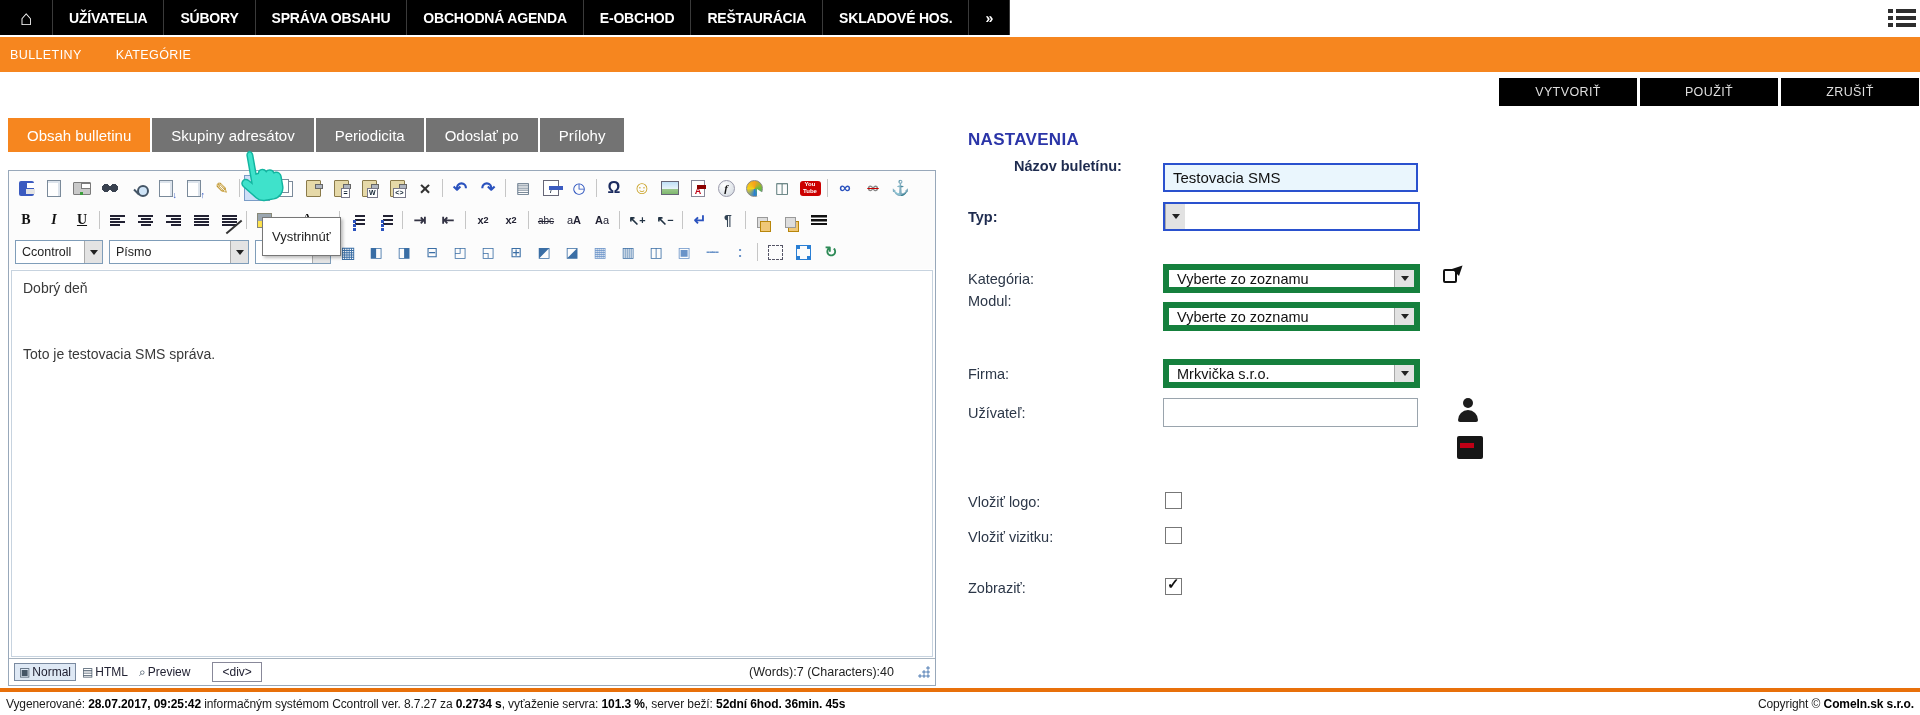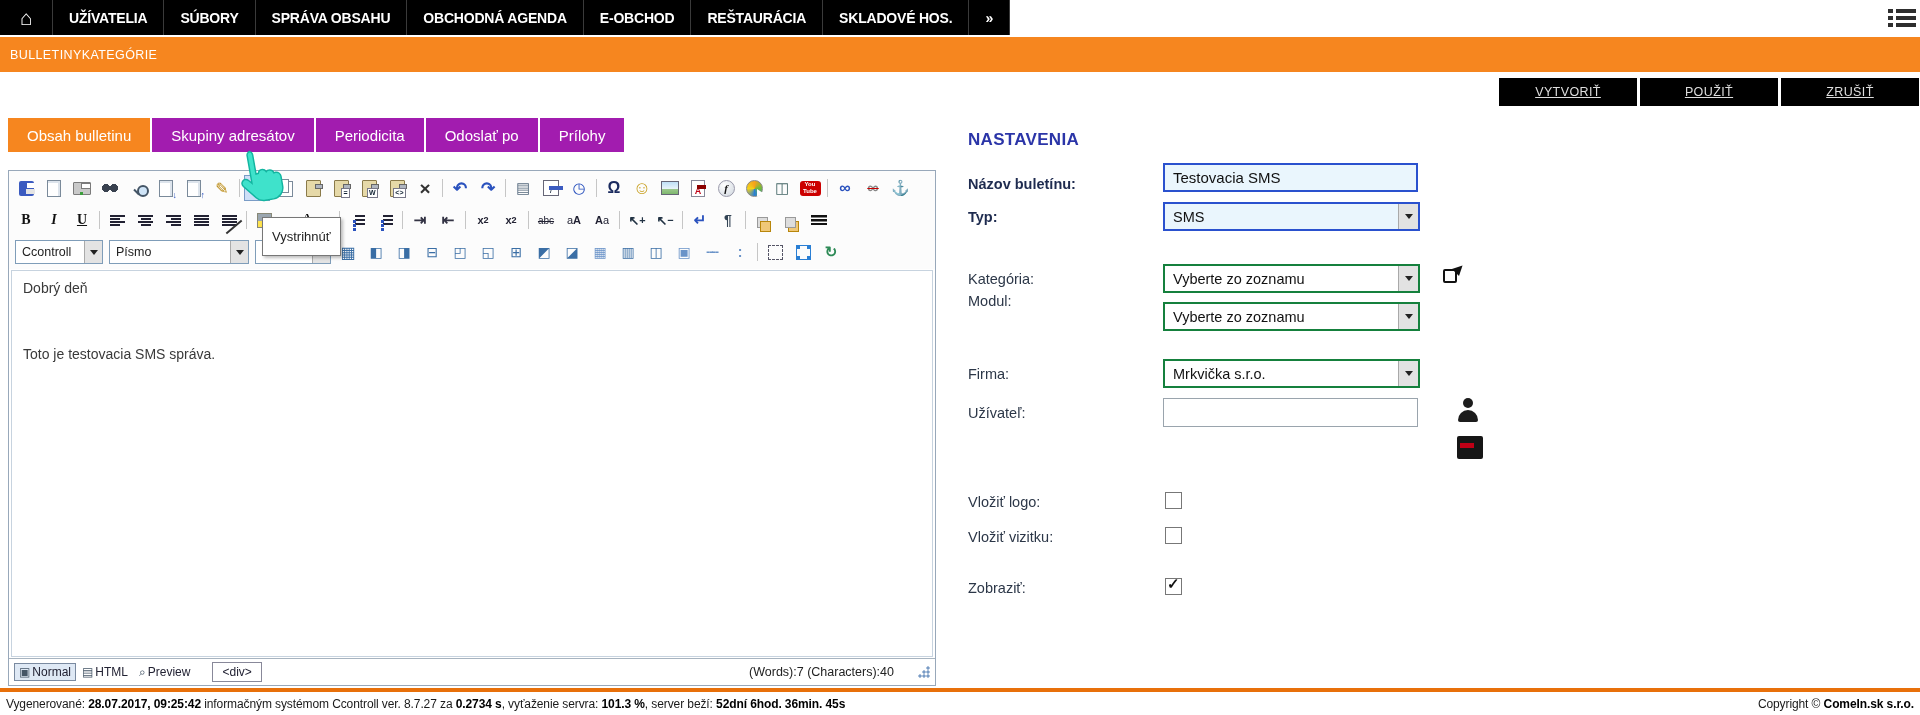--- a/index.html
+++ b/index.html
@@ -22,7 +22,7 @@
 
   
   .subnav{position:absolute;top:37px;left:0;width:100%;height:35px;background:#F6861F;
-          display:flex;align-items:center;padding-left:10px;box-sizing:border-box;}
+          display:flex;align-items:center;padding-left:10px;gap:34px;box-sizing:border-box;}
   .subnav-item{color:#fff;font-size:12.5px;letter-spacing:.4px;cursor:pointer;}
 
   

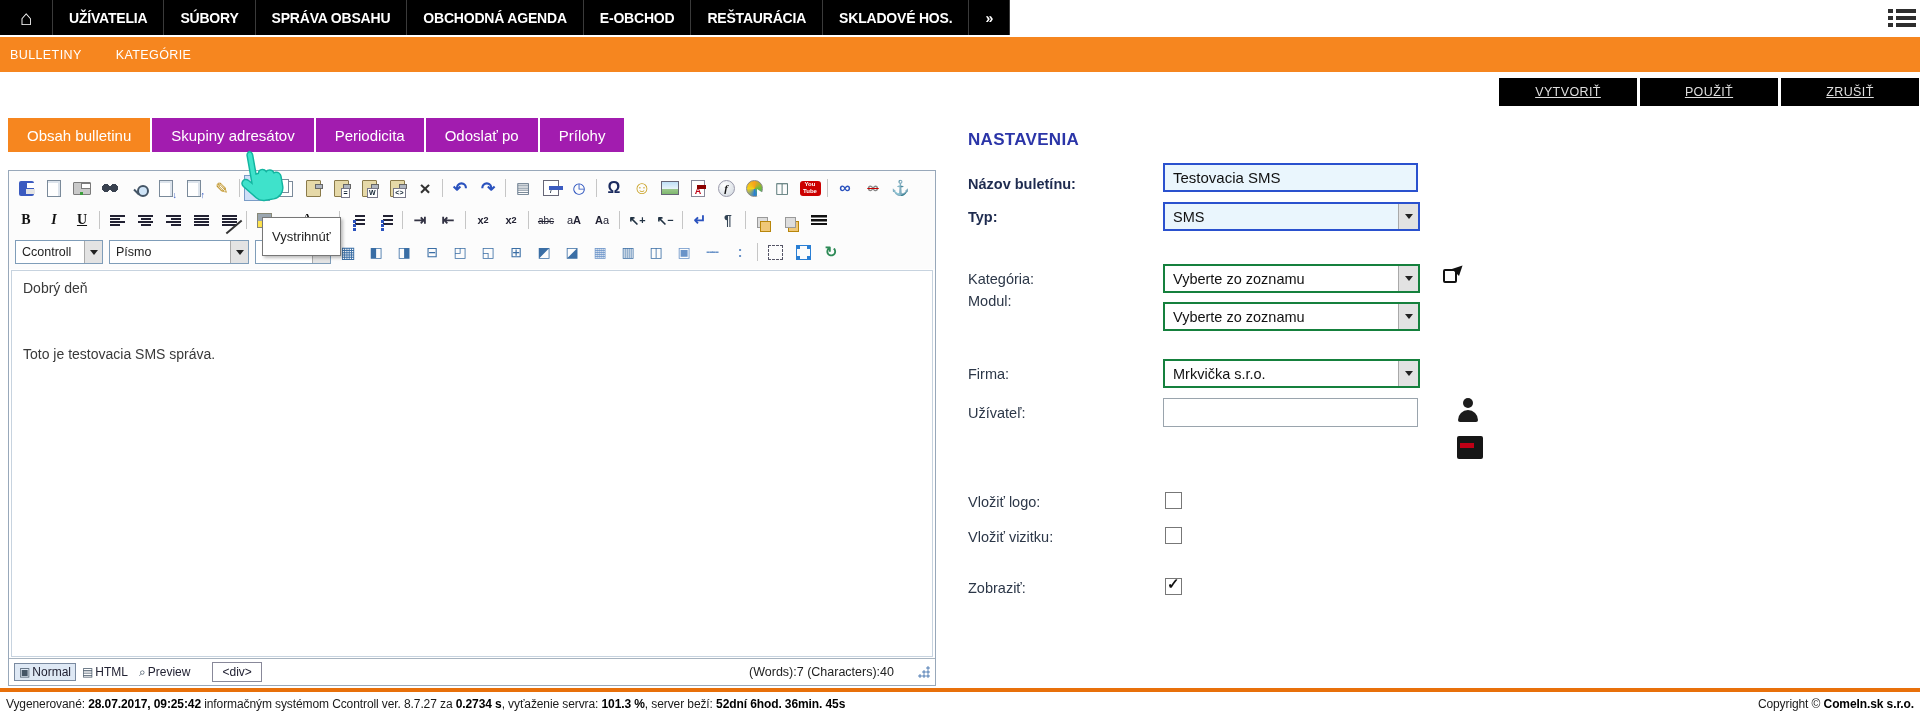--- a/index.html
+++ b/index.html
@@ -30,7 +30,7 @@
   .page-title .sub{font-size:18px;}
   .actions{position:absolute;left:1499px;top:78px;display:flex;gap:3px;z-index:5;}
   .action-btn{width:138px;height:28px;background:#000;color:#dedede;font-size:12.5px;
-              display:flex;align-items:center;justify-content:center;letter-spacing:.4px;cursor:pointer;text-decoration:underline;}
+              display:flex;align-items:center;justify-content:center;letter-spacing:.4px;cursor:pointer;}
 
   
   .processing{position:absolute;left:1728px;top:33px;width:188px;height:73px;z-index:30;

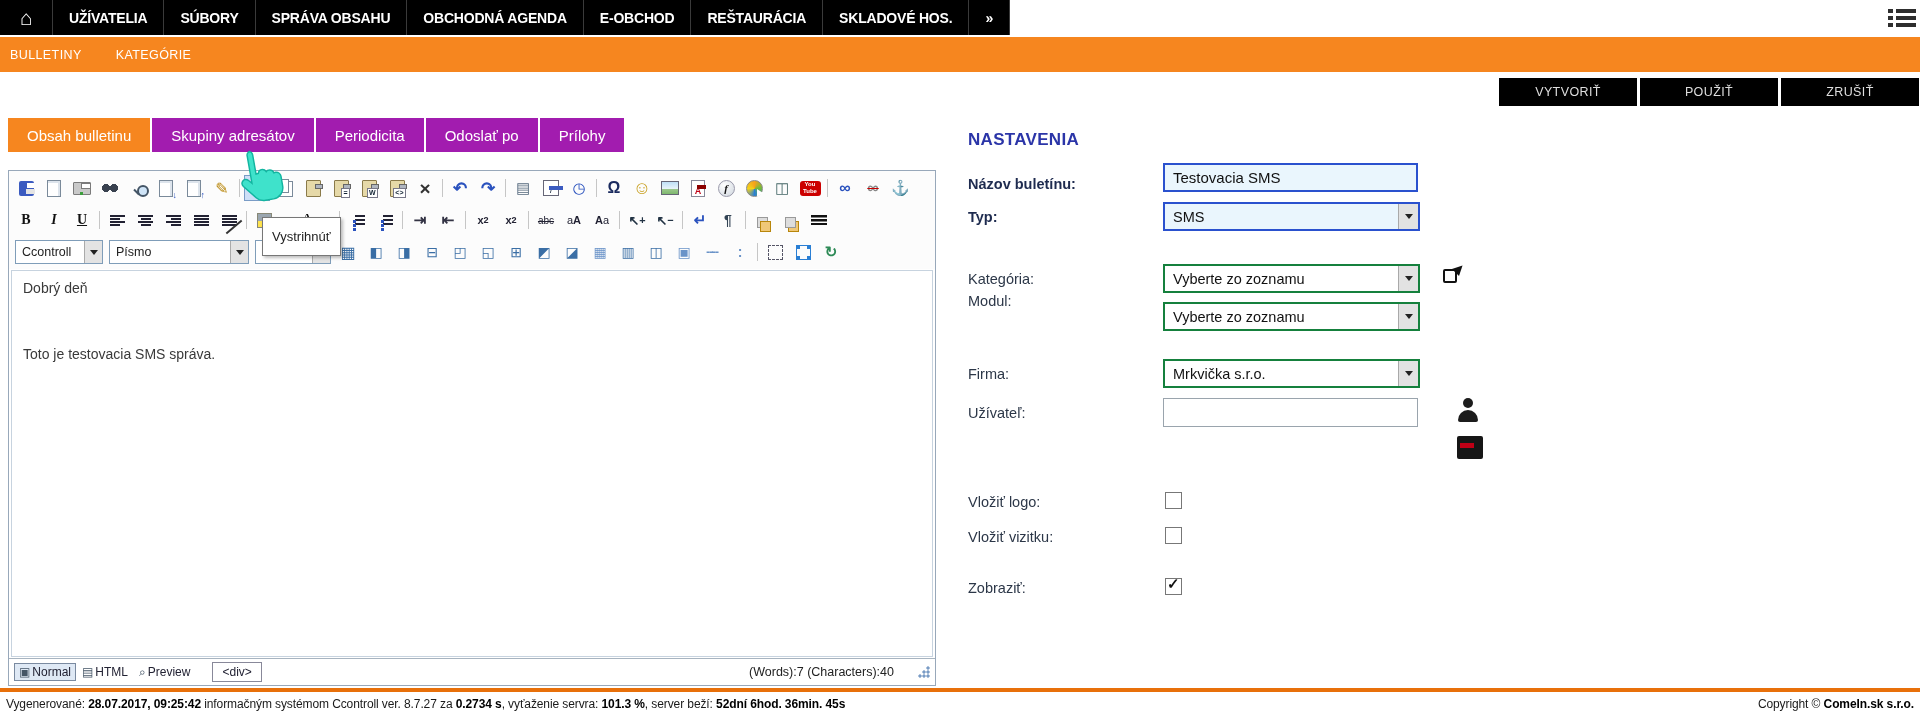--- a/index.html
+++ b/index.html
@@ -41,7 +41,7 @@
 
   
   .tabs{position:absolute;left:8px;top:118px;height:34px;display:flex;gap:2px;}
-  .tab{background:#a21caf;color:#fff;font-size:15px;display:flex;align-items:center;
+  .tab{background:#737373;color:#fff;font-size:15px;display:flex;align-items:center;
        padding:0 19px;cursor:pointer;white-space:nowrap;}
   .tab.active{background:#F6861F;}
 

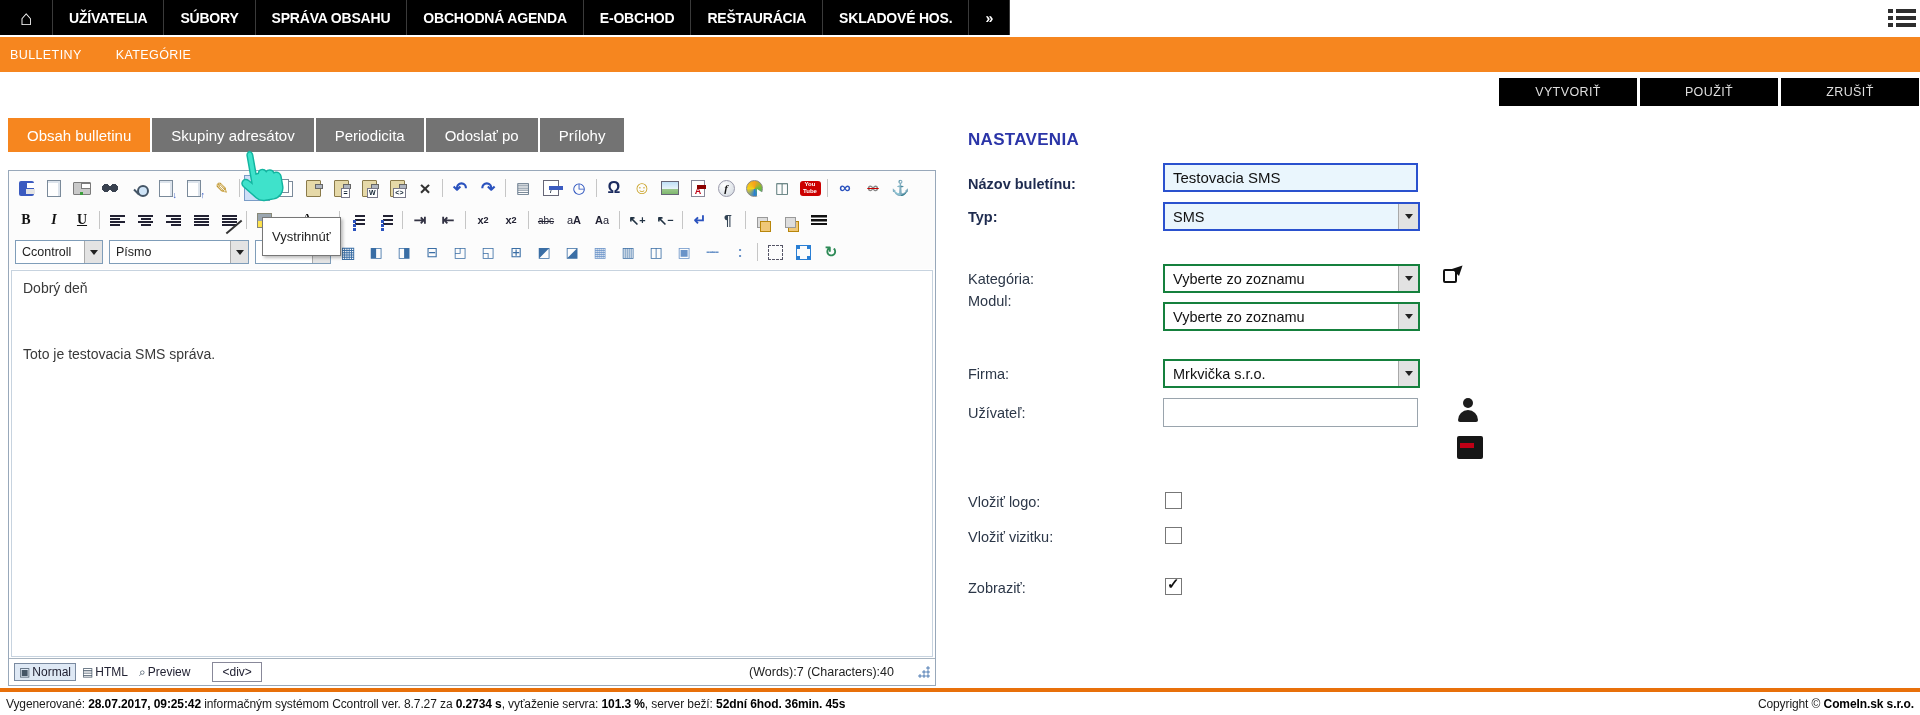--- a/index.html
+++ b/index.html
@@ -541,7 +541,7 @@
 
   <div class="settings-heading">NASTAVENIA</div>
   <div id="fields">
-      <div class="flabel b" style="top: 176px;">Názov buletínu:</div>
+      <div class="flabel b" style="top: 158px; margin-left: 46px;">Názov buletínu:</div>
       <div class="tin focus" style="top: 163px;">Testovacia SMS</div>
       <div class="flabel b" style="top: 209px;">Typ:</div>
       <div class="sel focus" style="top: 202px;">

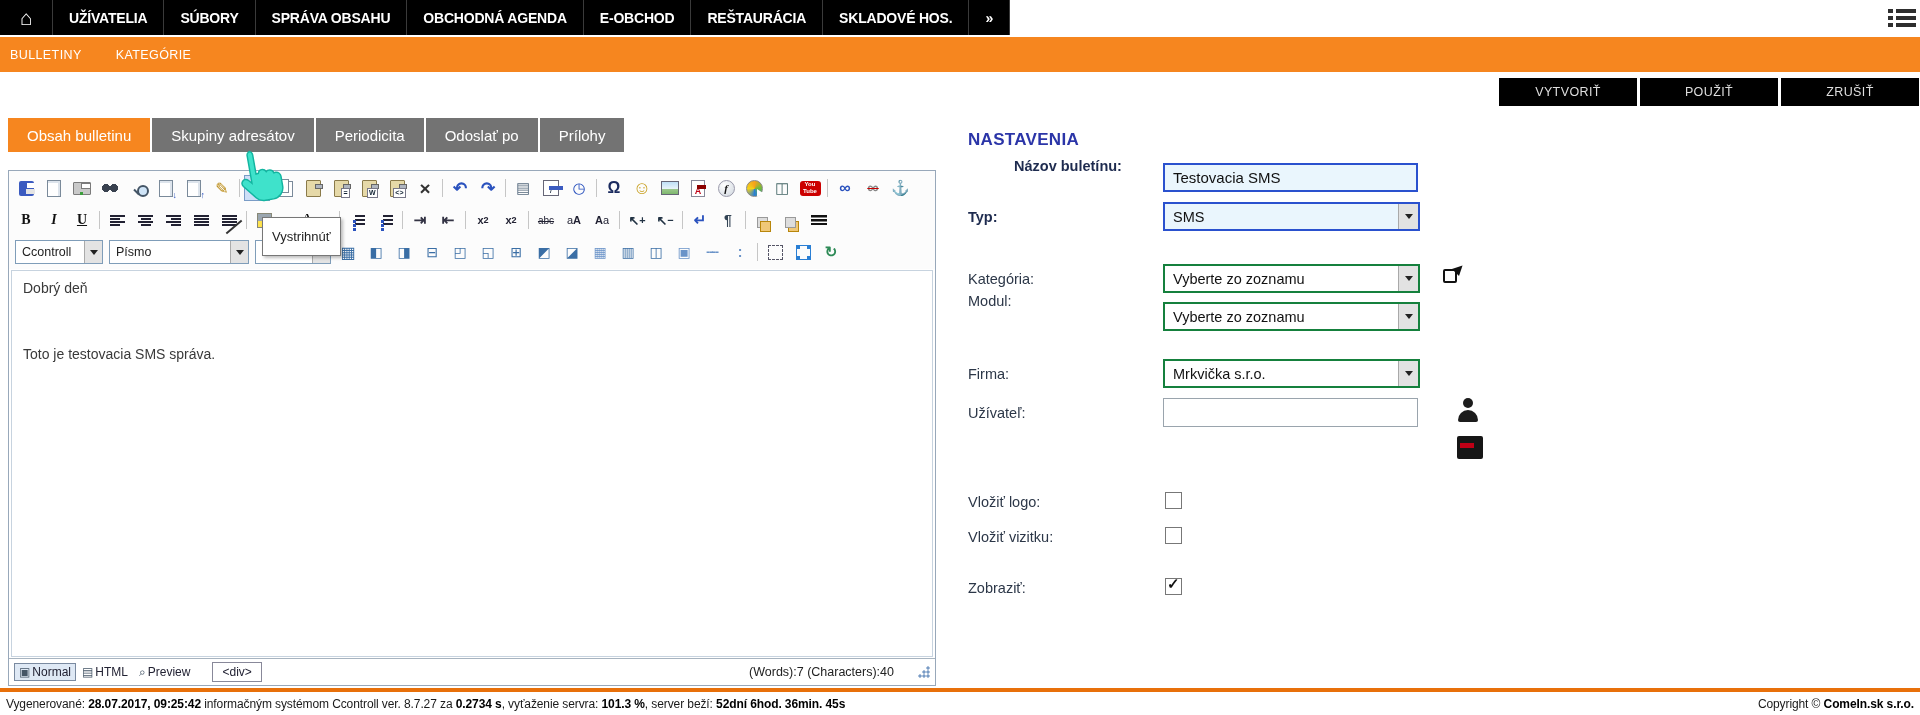--- a/index.html
+++ b/index.html
@@ -545,7 +545,6 @@
       <div class="tin focus" style="top: 163px;">Testovacia SMS</div>
       <div class="flabel b" style="top: 209px;">Typ:</div>
       <div class="sel focus" style="top: 202px;">
-        <span class="sv">SMS</span>
         <span class="sb">
           <span class="arr"></span>
         </span>

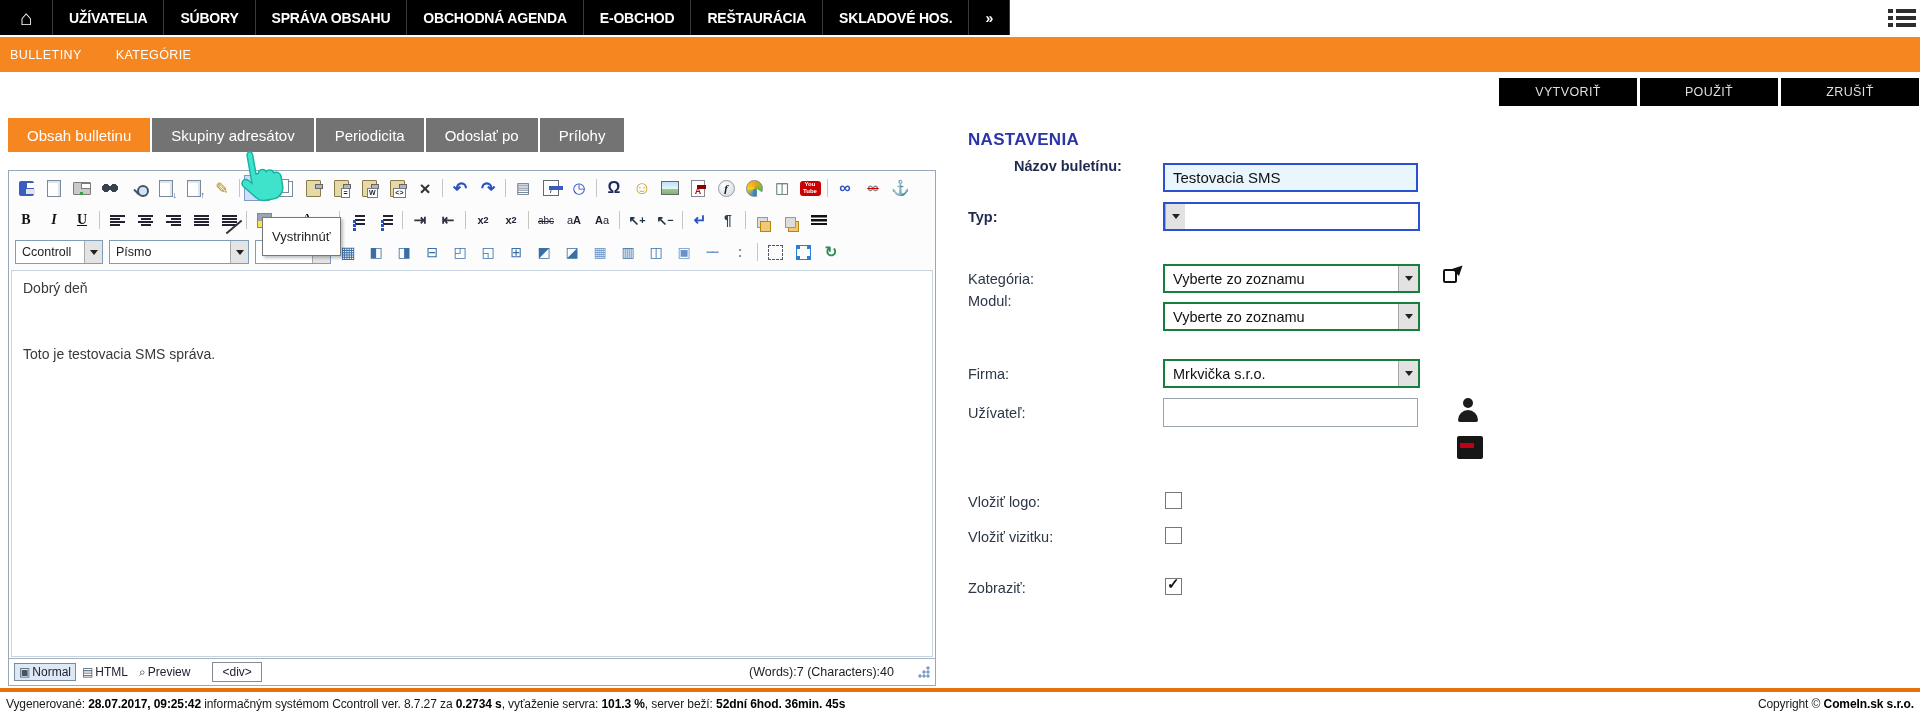--- a/index.html
+++ b/index.html
@@ -163,7 +163,7 @@
   .tin{position:absolute;left:1163px;width:255px;height:29px;box-sizing:border-box;border:1px solid #9aa4ad;
       background:#fff;font-size:15px;color:#111;display:flex;align-items:center;padding:0 8px;cursor:text;}
   .tin.focus{border:2px solid #2a51ce;background:#eaf6fd;}
-  .sel{position:absolute;left:1163px;width:257px;height:29px;box-sizing:border-box;border:2px solid #15803d;
+  .sel{position:absolute;left:1163px;width:257px;height:29px;box-sizing:border-box;border:6px solid #15803d;
       background:#fff;display:flex;cursor:pointer;}
   .sel.focus{border:2px solid #2a51ce;}
   .sel .sv{flex:1;display:flex;align-items:center;padding:0 8px;font-size:14.5px;color:#111;}

